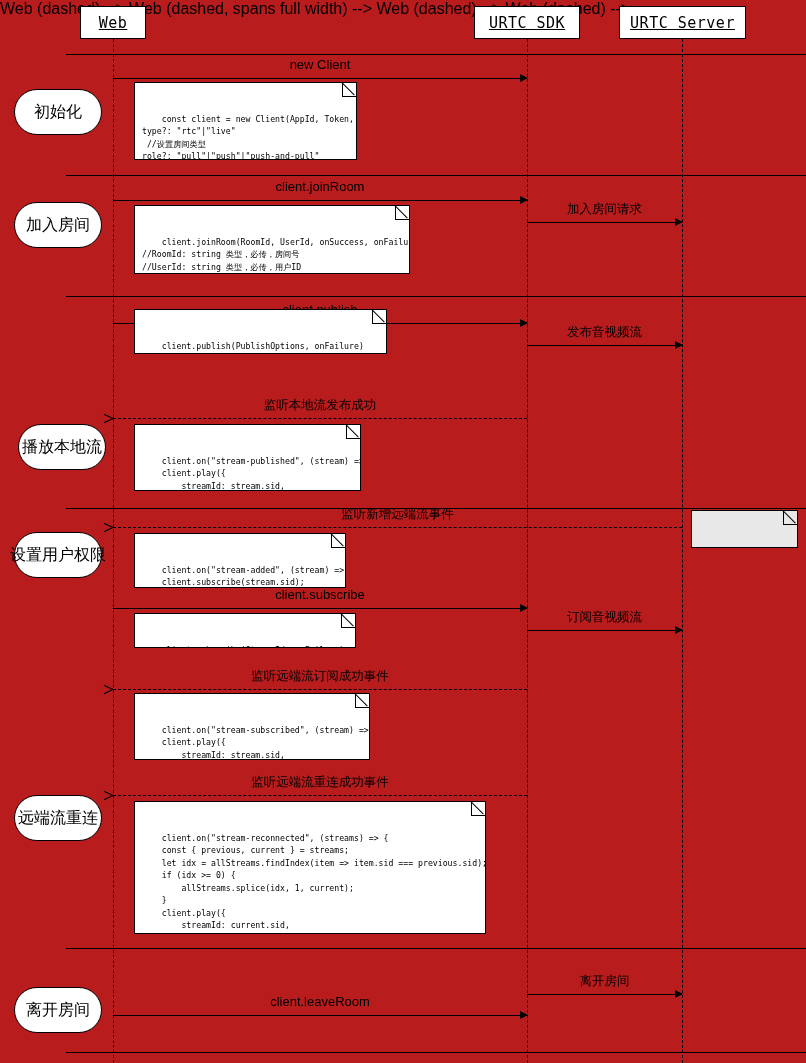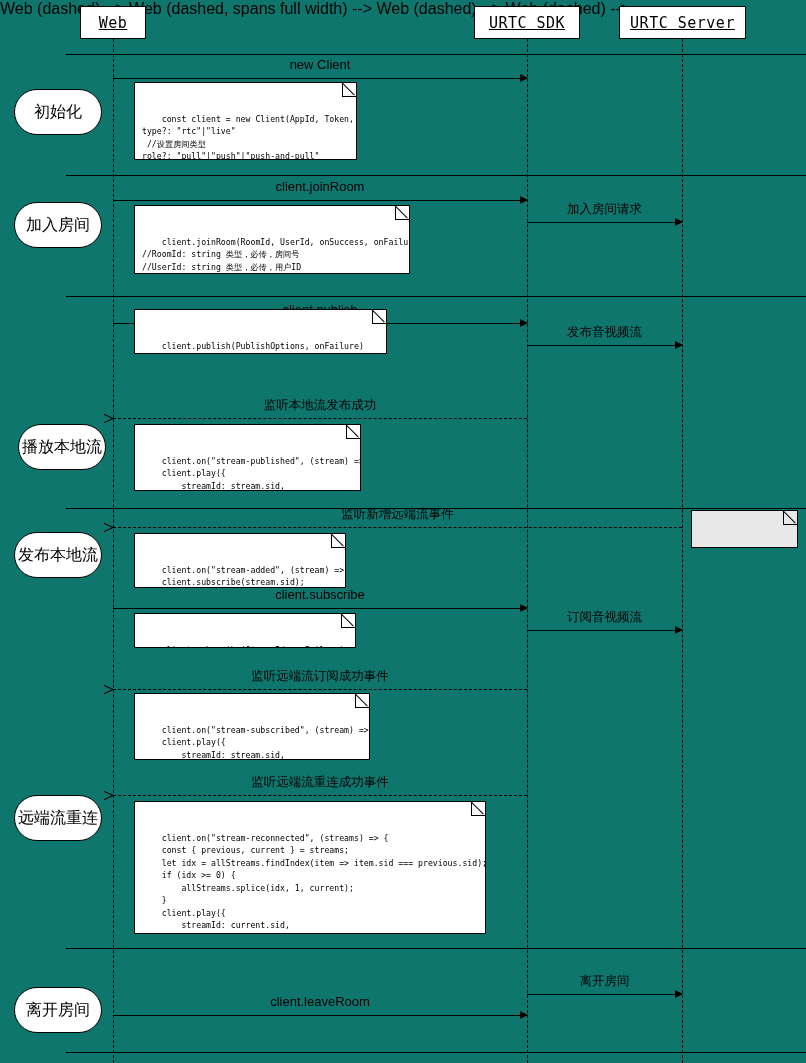--- a/index.html
+++ b/index.html
@@ -17,7 +17,7 @@
     width: 806px;
     height: 1063px;
     overflow: hidden;
-    background: #0f766e;
+    background: #b91c1c;
   }
 
   

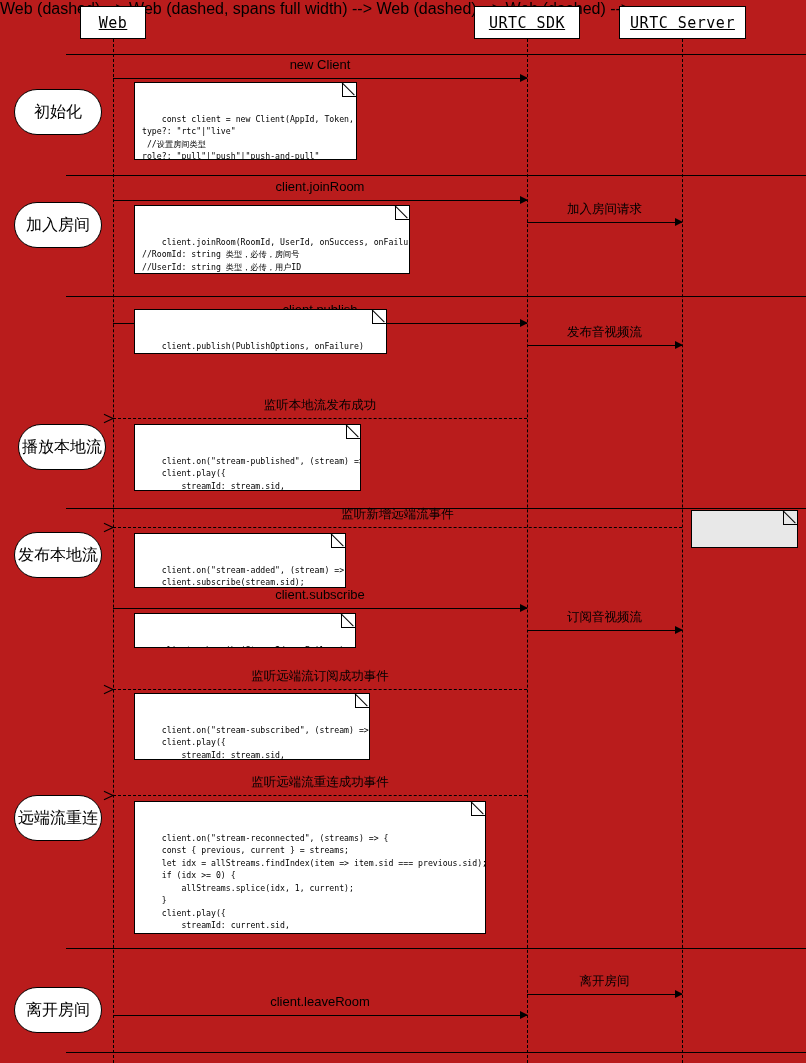--- a/index.html
+++ b/index.html
@@ -216,7 +216,7 @@
     <span>播放本地流</span>
   </div>
   <div class="phase" style="left:14px; top:532px; width:88px; height:46px;">
-    <span>发布本地流</span>
+    <span>设置用户权限</span>
   </div>
   <div class="phase" style="left:14px; top:795px; width:88px; height:46px;">
     <span>远端流重连</span>

